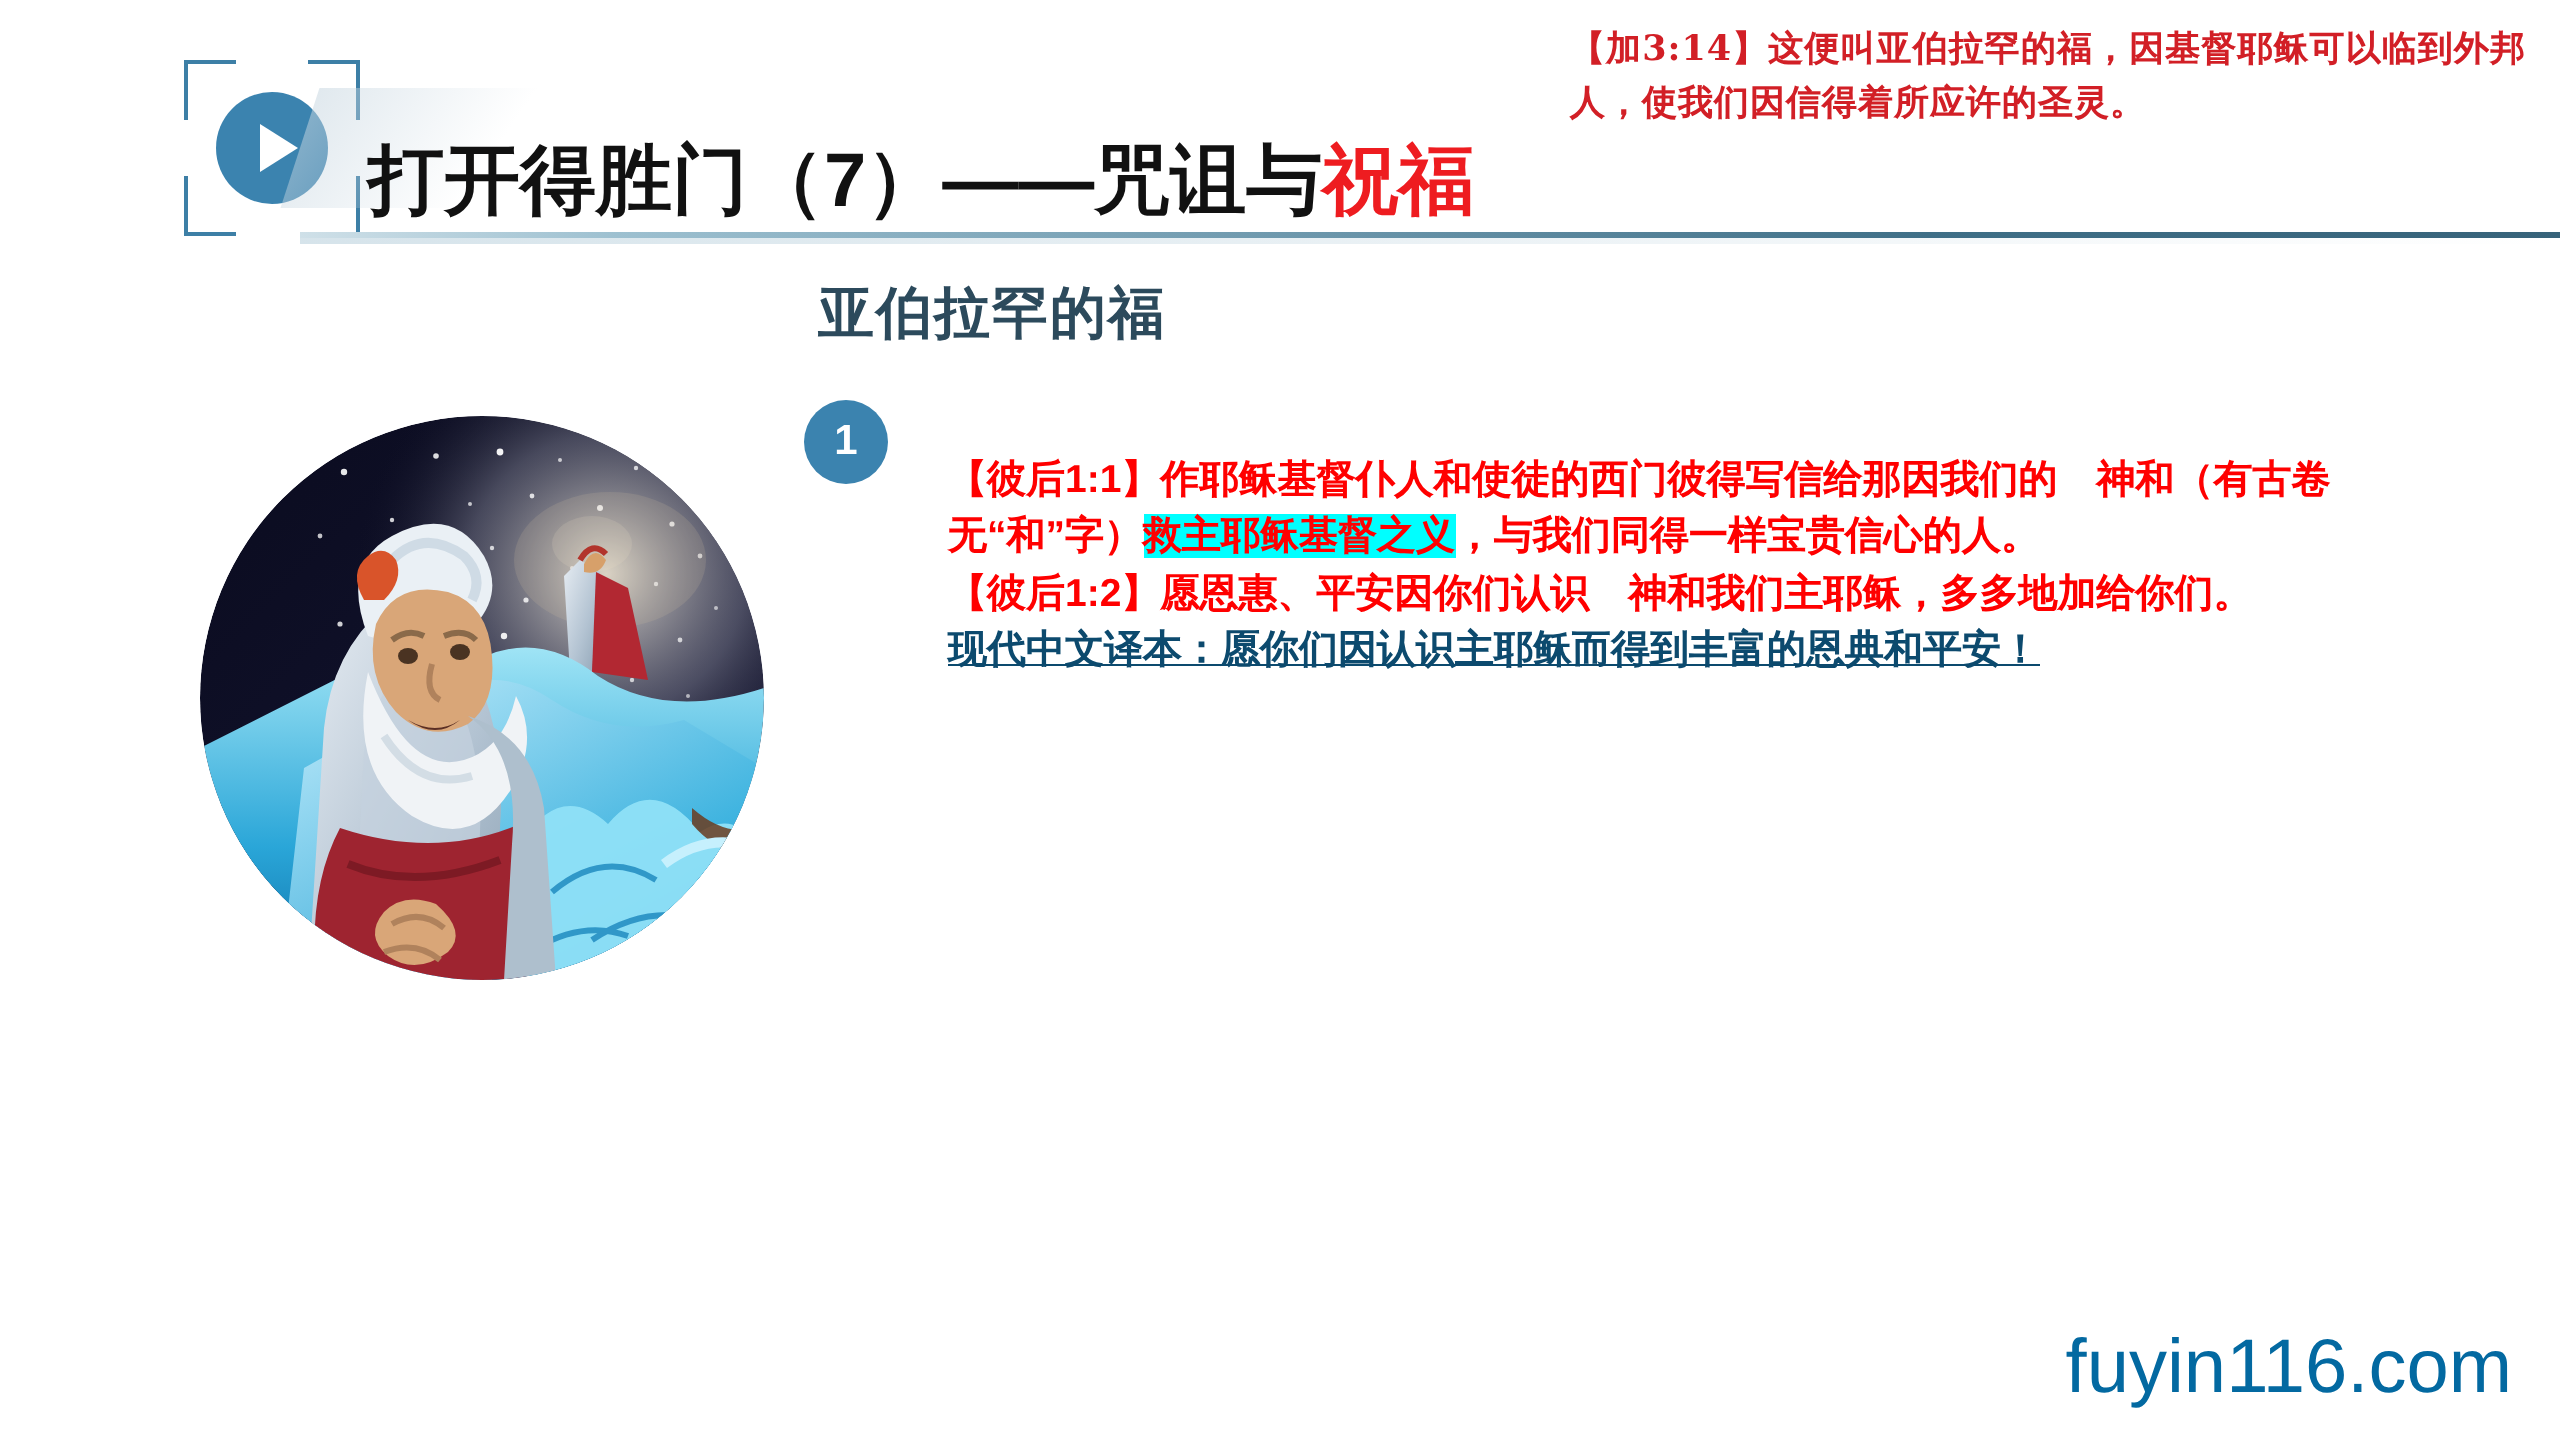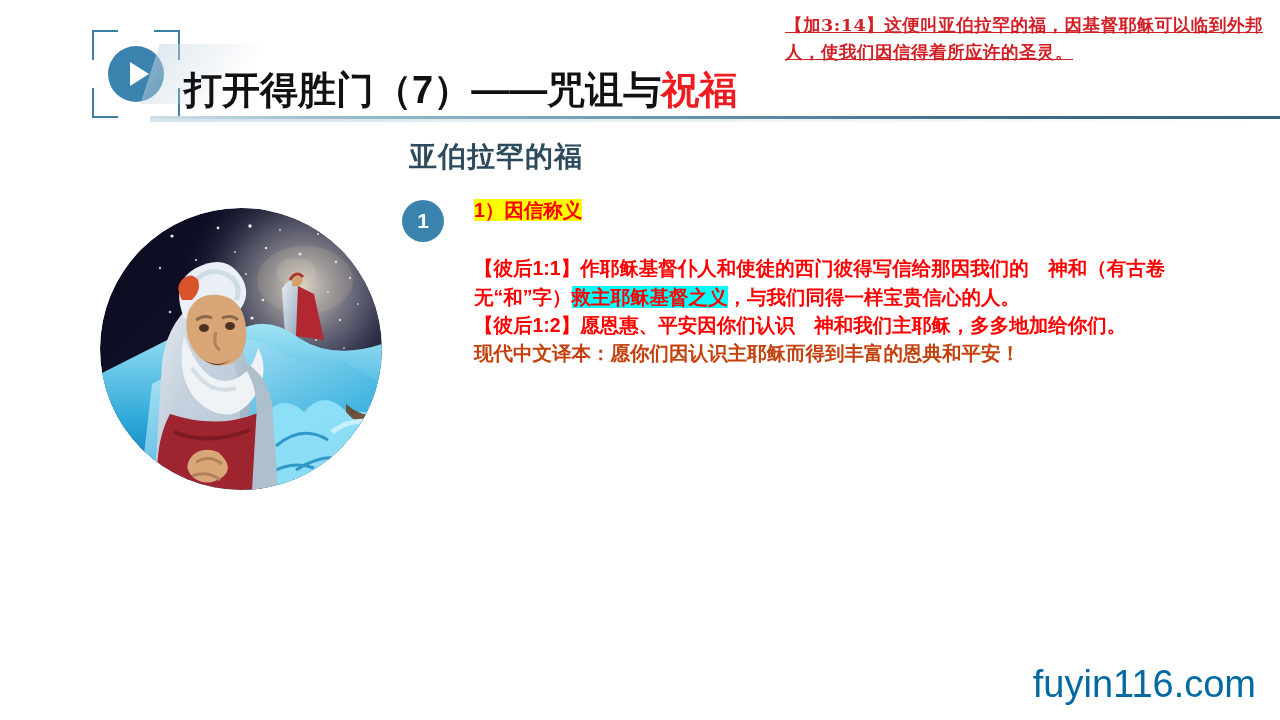--- a/index.html
+++ b/index.html
@@ -53,7 +53,7 @@
     position:absolute;left:785px;top:12px;width:478px;
     font-family:"DejaVu Serif","Liberation Serif",serif;
     font-size:17.5px;font-weight:bold;color:#d21f26;
-    line-height:1.55;text-align:justify;letter-spacing:.5px;text-decoration:underline;
+    line-height:1.55;text-align:justify;letter-spacing:.5px;
   }
 
   .rule{

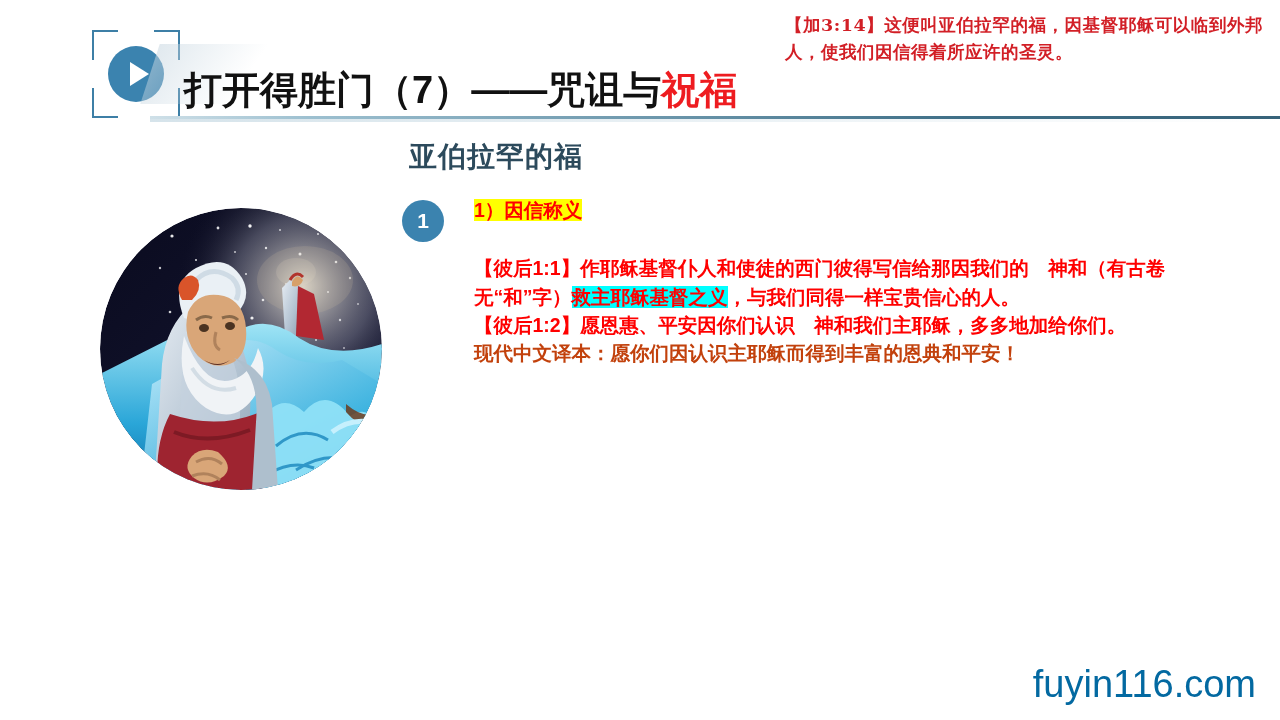--- a/index.html
+++ b/index.html
@@ -270,9 +270,6 @@
 
   <div class="content">
 
-    <p class="l-head">
-      <span class="hl-y">1）因信称义</span>
-    </p>
 
 
     <div class="gap-md"></div>

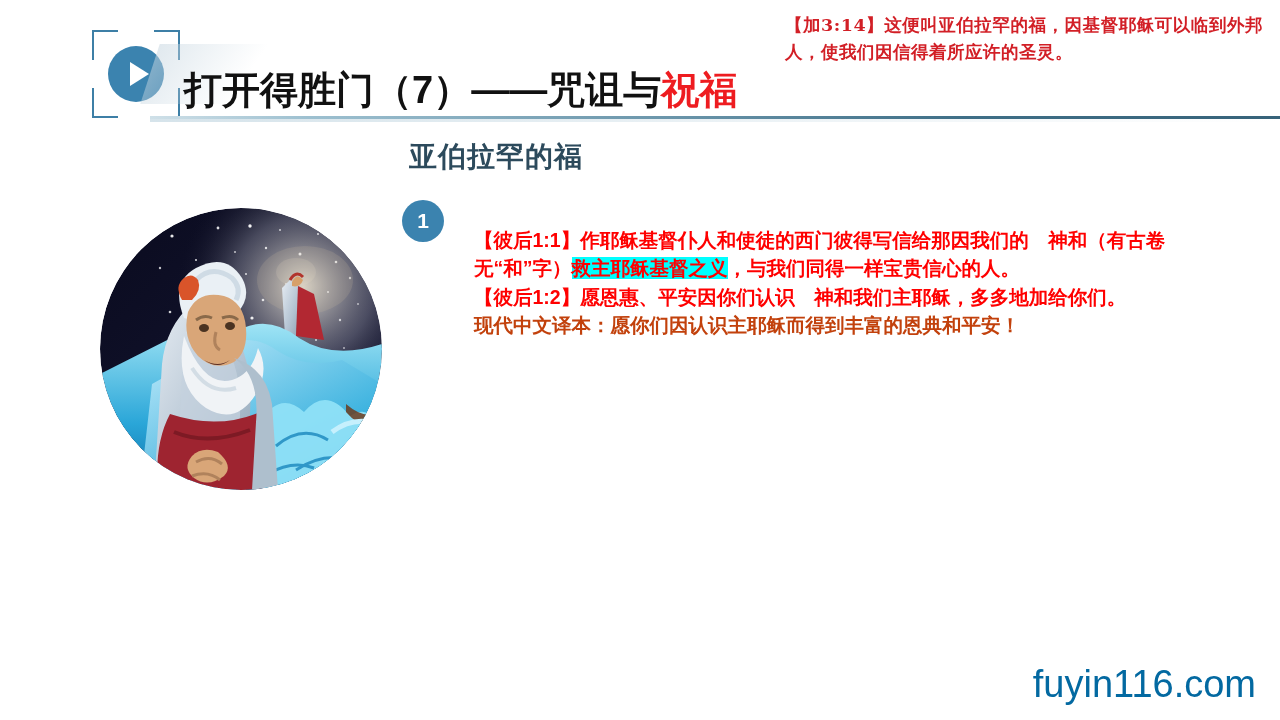--- a/index.html
+++ b/index.html
@@ -85,7 +85,7 @@
 
   .hl-y{background:#ffff00;color:#ff0000;}
   .hl-c{background:#00ffff;color:#ff0000;}
-  .blk{color:#c2410c;}
+  .blk{color:#0c4a6e;text-decoration:underline;}
 
   .l-head{margin-left:14px;}
   .l-ind{margin-left:14px;}

